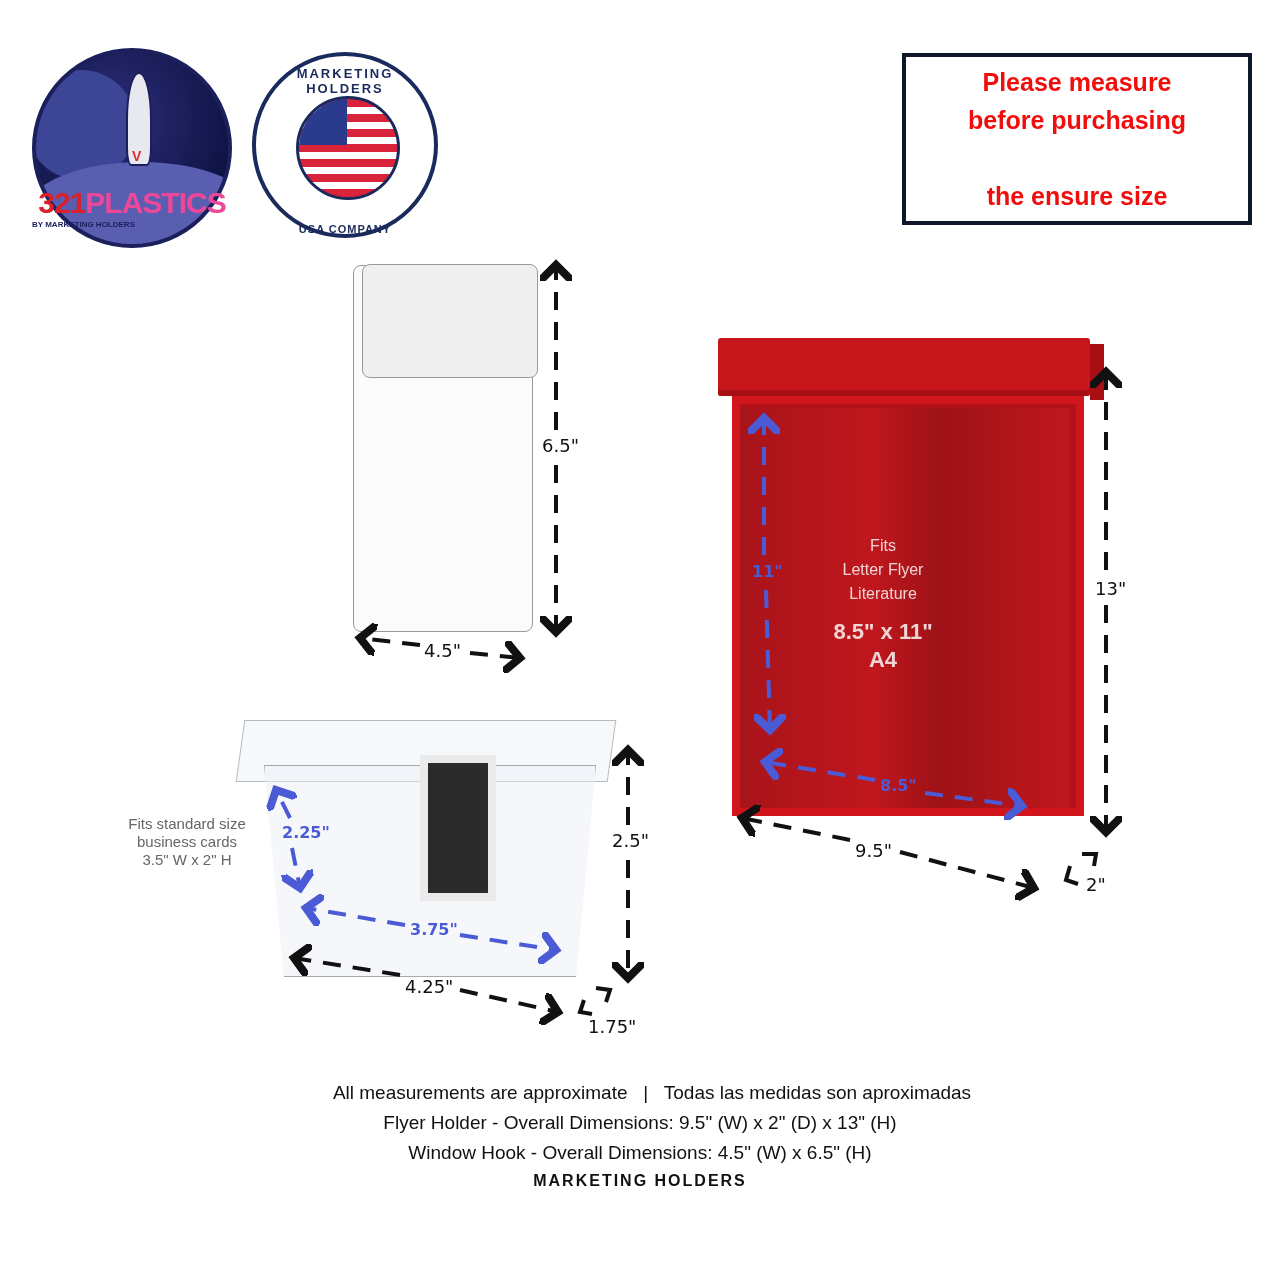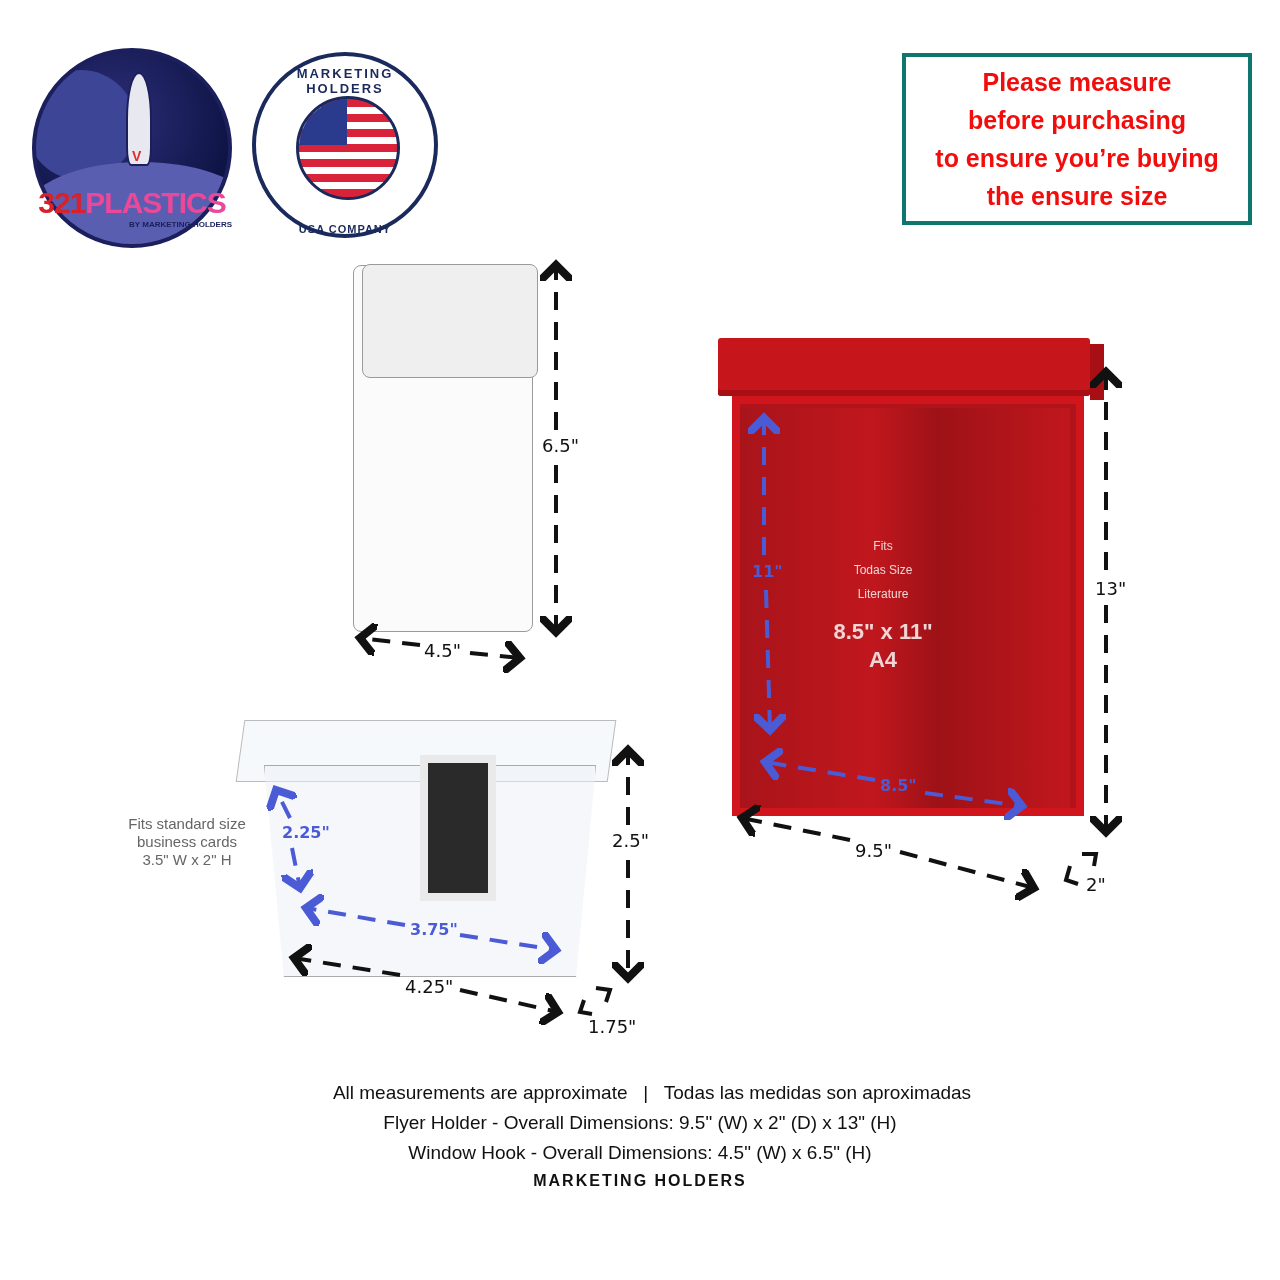--- a/index.html
+++ b/index.html
@@ -20,7 +20,7 @@
   .logo2 .canton{position:absolute;left:0;top:0;width:48px;height:46px;background:#2a3a8c;}
   .logo2 .ttop{position:absolute;left:0;top:10px;width:178px;text-align:center;font-size:13px;font-weight:bold;color:#1b2a5c;letter-spacing:2px;}
   .logo2 .tbot{position:absolute;left:0;top:167px;width:178px;text-align:center;font-size:11px;font-weight:bold;color:#1b2a5c;letter-spacing:1px;}
-  .notice{left:902px;top:53px;width:350px;height:172px;box-sizing:border-box;border:4px solid #0f766e;display:flex;align-items:center;justify-content:center;text-align:center;}
+  .notice{left:902px;top:53px;width:350px;height:172px;box-sizing:border-box;border:4px solid #0f172a;display:flex;align-items:center;justify-content:center;text-align:center;}
   .notice div{color:#f20d0d;font-weight:bold;font-size:25px;line-height:38px;font-family:"Liberation Sans",sans-serif;}
   .hook{left:353px;top:265px;width:178px;height:365px;border:1.5px solid #9a9a9a;border-radius:8px;background:#fbfbfb;}
   .hook .flap{position:absolute;left:8px;top:-2px;width:174px;height:112px;border:1.5px solid #9a9a9a;border-radius:8px;background:#efefef;}

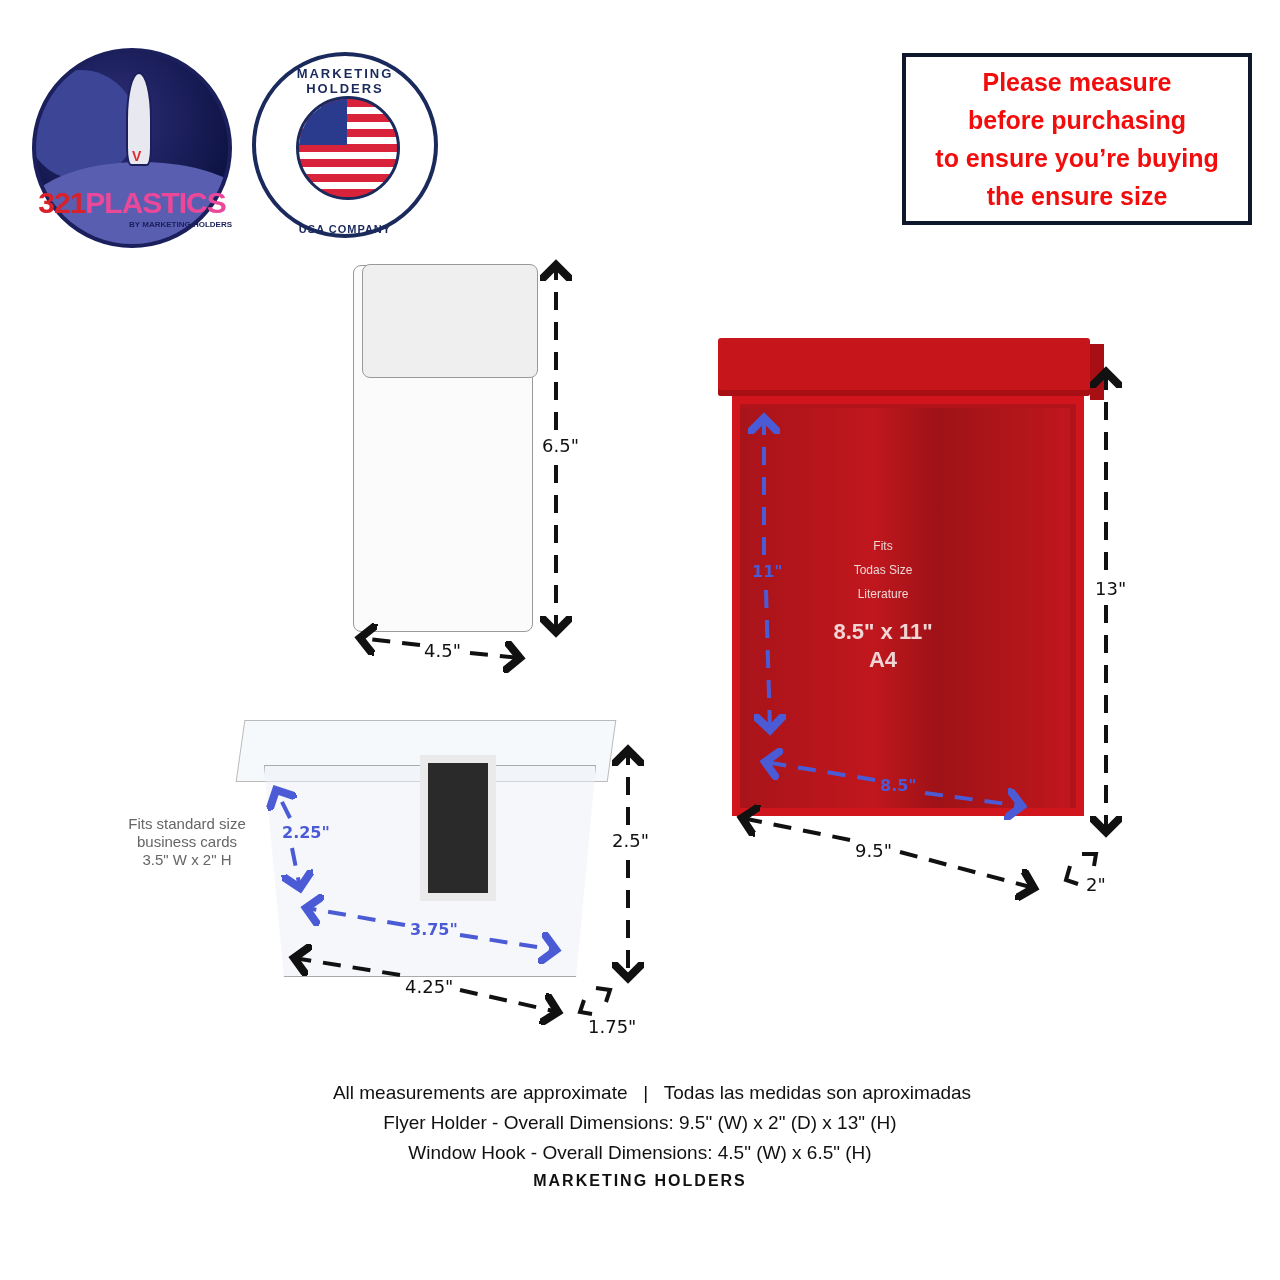--- a/index.html
+++ b/index.html
@@ -69,7 +69,7 @@
   <div>
     <span>Please measure</span><br>
     <span>before purchasing</span><br>
-    <span>to ensure you’re buying</span><br>
+    <br>
     <span>the ensure size</span>
   </div>
 </div>

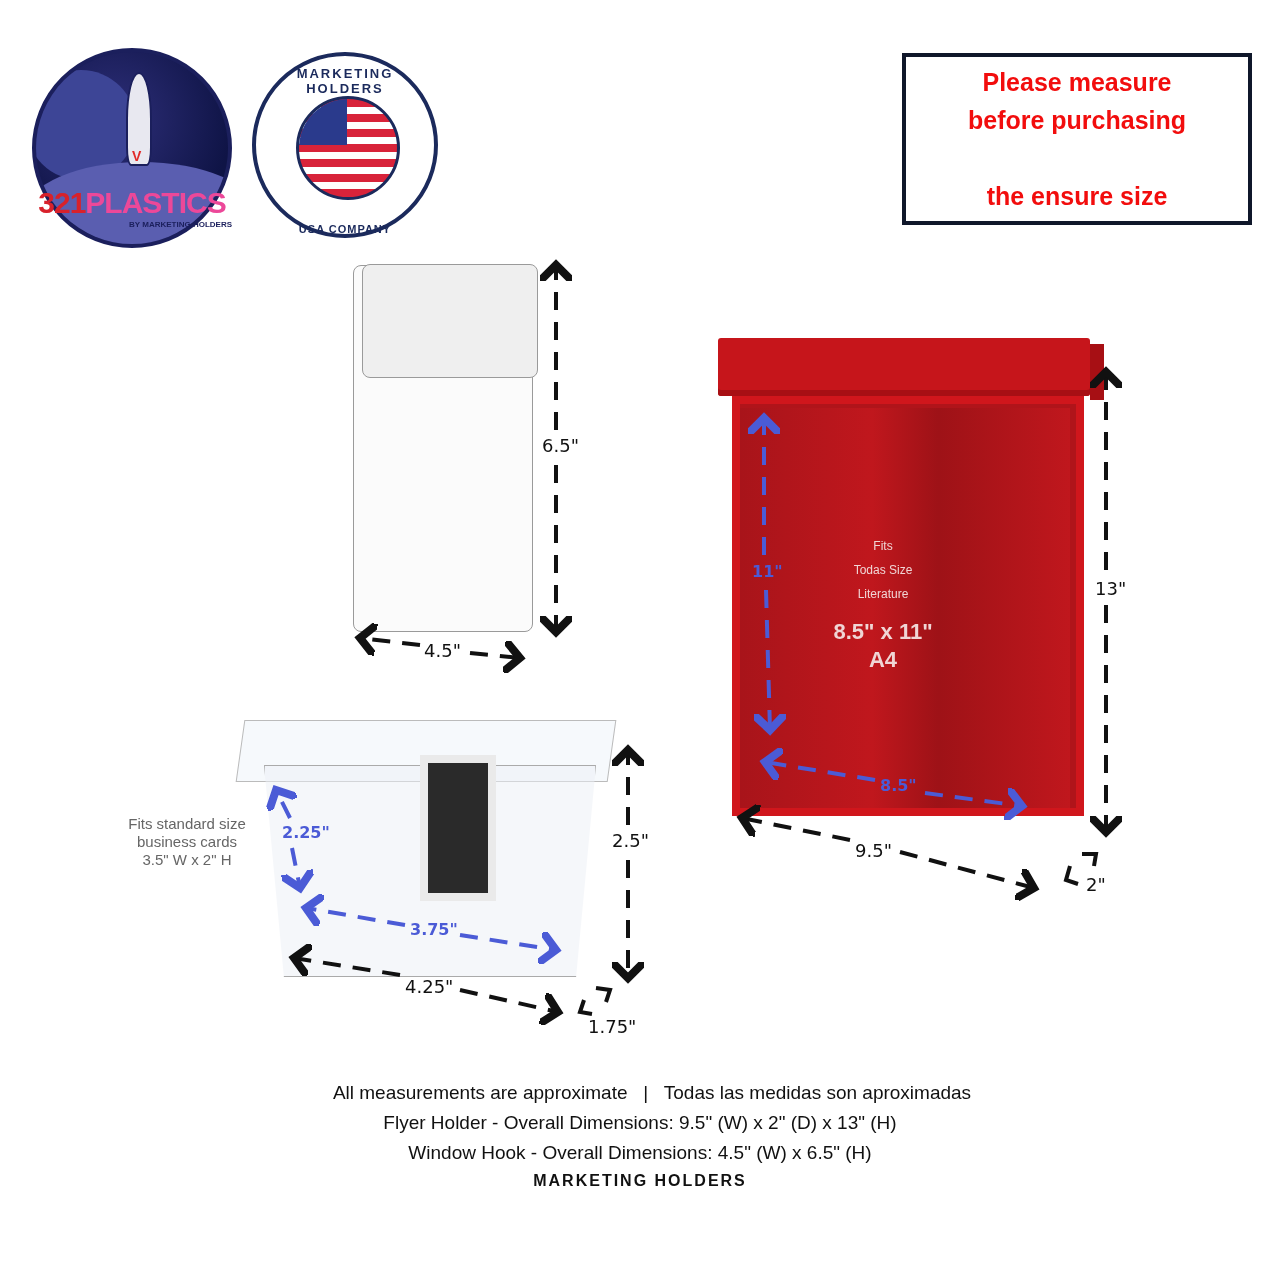--- a/index.html
+++ b/index.html
@@ -14,7 +14,7 @@
   .logo1 .brand{position:absolute;left:0;top:138px;width:200px;text-align:center;font-weight:bold;font-size:30px;letter-spacing:-1px;font-family:"Liberation Sans",sans-serif;}
   .logo1 .brand .n{color:#d8212b;}
   .logo1 .brand .p{color:#ec4899;}
-  .logo1 .sub{position:absolute;left:0;top:172px;width:200px;text-align:right;font-size:8px;font-weight:bold;color:#1b1f5c;}
+  .logo1 .sub{position:absolute;left:0;top:172px;width:200px;text-align:left;font-size:8px;font-weight:bold;color:#1b1f5c;}
   .logo2{left:252px;top:52px;width:186px;height:186px;border-radius:50%;border:4px solid #1b2a5c;box-sizing:border-box;background:#fff;}
   .logo2 .inner{position:absolute;left:40px;top:40px;width:98px;height:98px;border-radius:50%;border:3px solid #1b2a5c;overflow:hidden;background:repeating-linear-gradient(#d8233a 0 8px,#fff 8px 15px);}
   .logo2 .canton{position:absolute;left:0;top:0;width:48px;height:46px;background:#2a3a8c;}

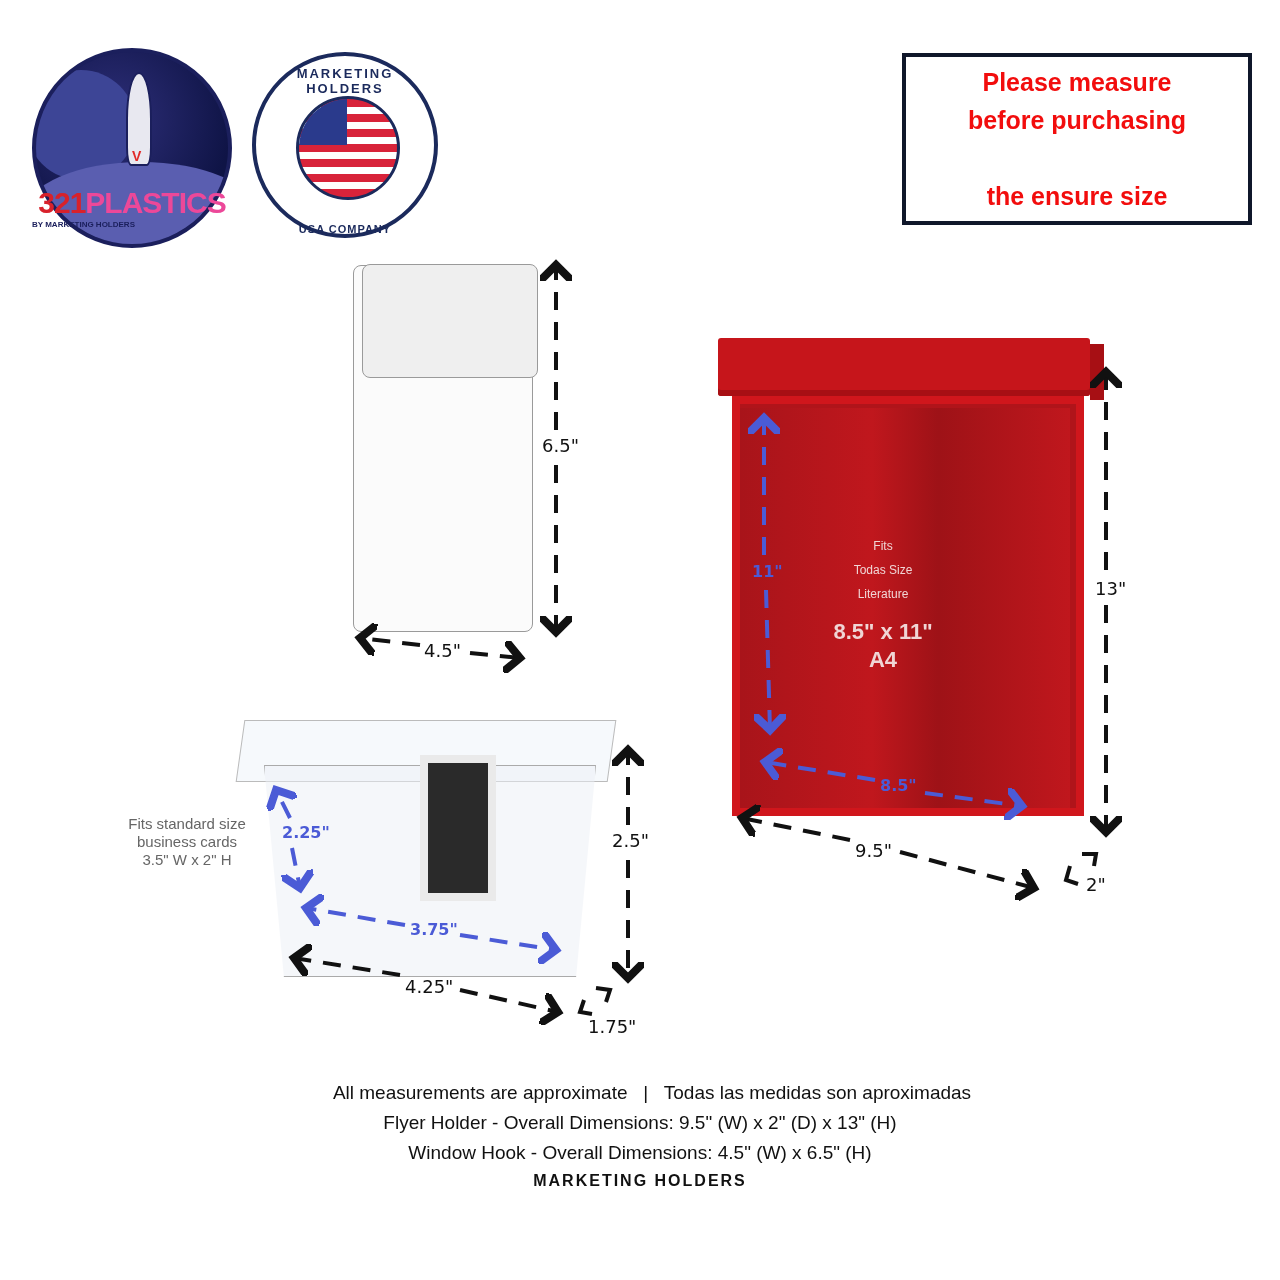--- a/index.html
+++ b/index.html
@@ -31,7 +31,7 @@
   .flyer .lid2{position:absolute;left:372px;top:6px;width:14px;height:56px;background:#a70f14;}
   .flyer .body{position:absolute;left:14px;top:58px;width:352px;height:420px;background:#b0141a;border:8px solid #d0161c;box-sizing:border-box;}
   .flyer .inner{position:absolute;left:22px;top:70px;width:330px;height:400px;background:linear-gradient(90deg,#a8141a,#c0171d 40%,#9e1217 60%,#c0171d);}
-  .flyer .txt{position:absolute;left:100px;top:196px;width:130px;text-align:center;color:#f0d5d5;font-size:12px;line-height:24px;}
+  .flyer .txt{position:absolute;left:100px;top:196px;width:130px;text-align:center;color:#f0d5d5;font-size:16px;line-height:24px;}
   .flyer .big{position:absolute;left:90px;top:280px;width:150px;text-align:center;color:#f0d5d5;font-size:22px;font-weight:bold;line-height:28px;}
   .card{left:240px;top:705px;width:370px;height:270px;}
   .card .box{position:absolute;left:24px;top:60px;width:330px;height:210px;border:1.5px solid #aaa;background:rgba(235,240,245,0.5);clip-path:polygon(0 0,100% 0,94% 100%,6% 100%);}

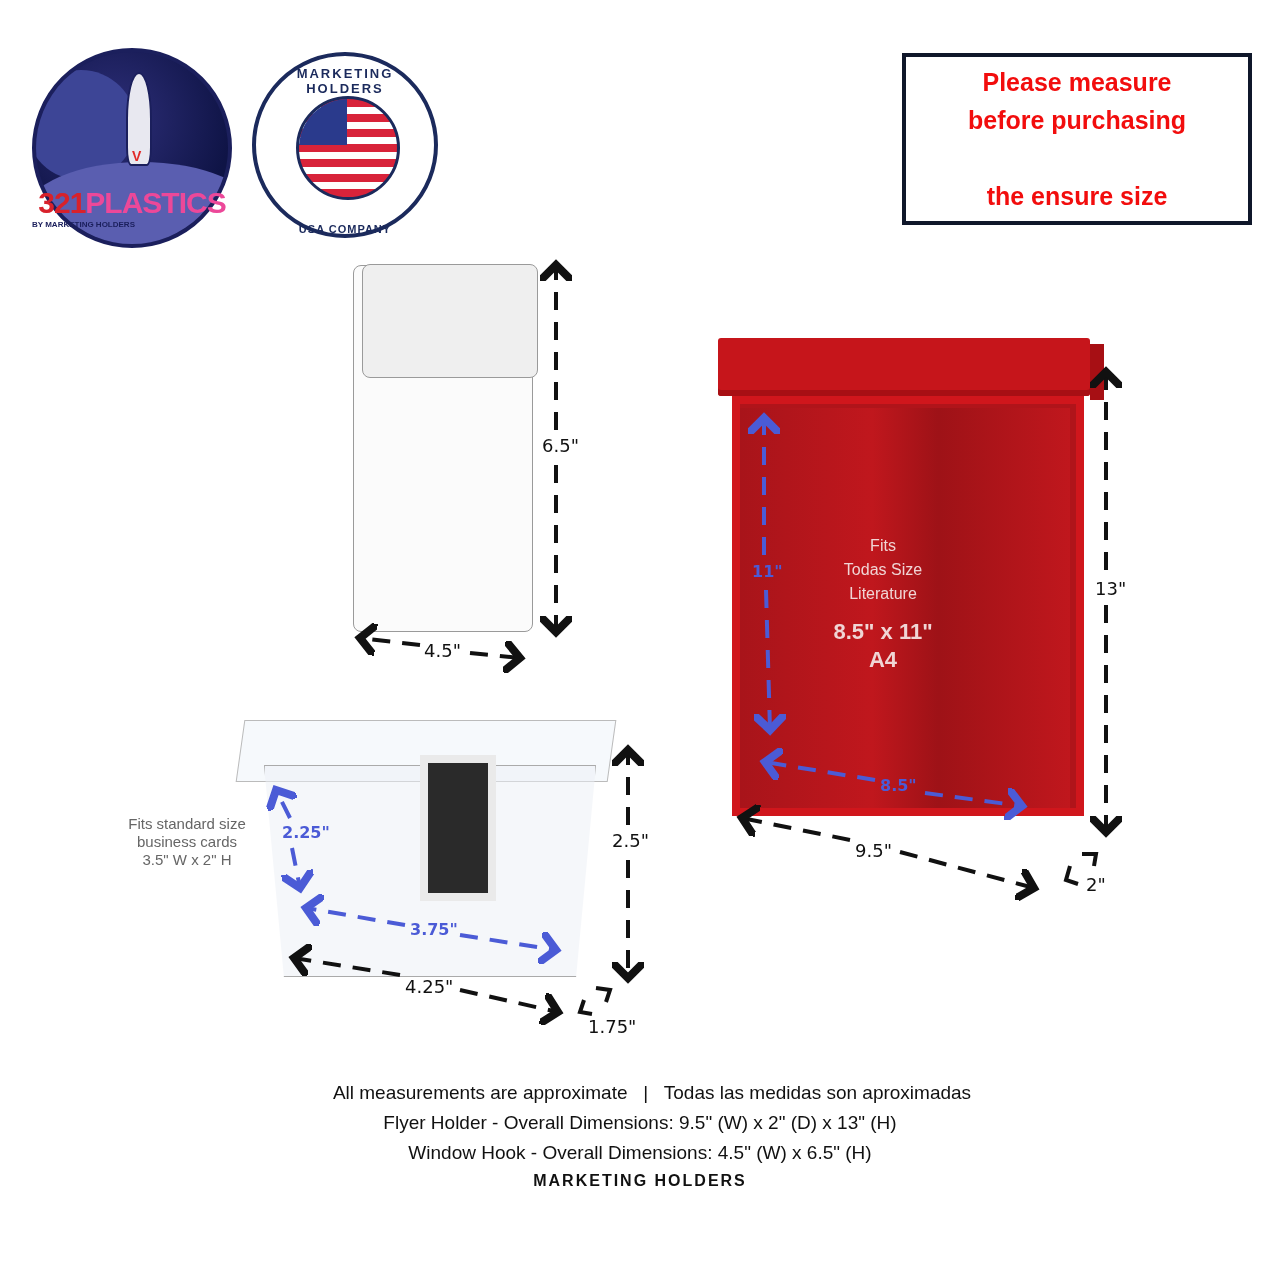--- a/index.html
+++ b/index.html
@@ -87,7 +87,7 @@
   <div class="inner"></div>
   <div class="txt">
     <span>Fits</span><br>
-    <span>Todas Size</span><br>
+    <span>Letter Flyer</span><br>
     <span>Literature</span>
   </div>
   <div class="big">

